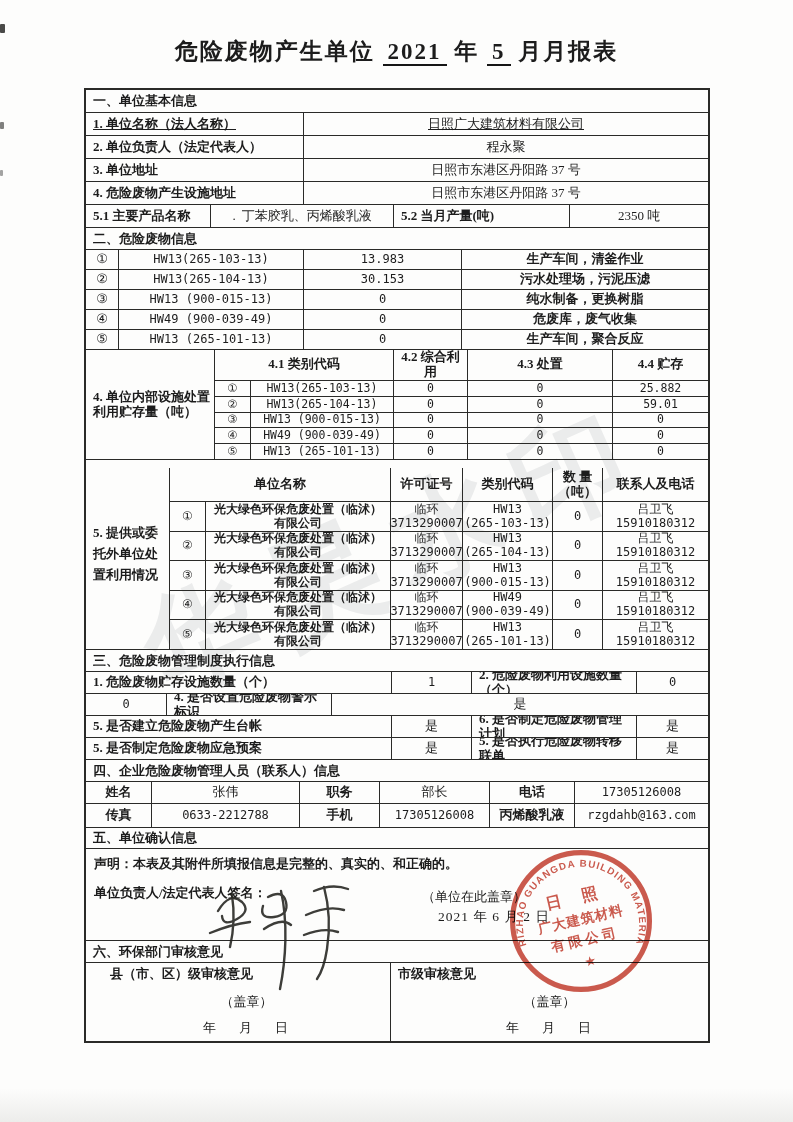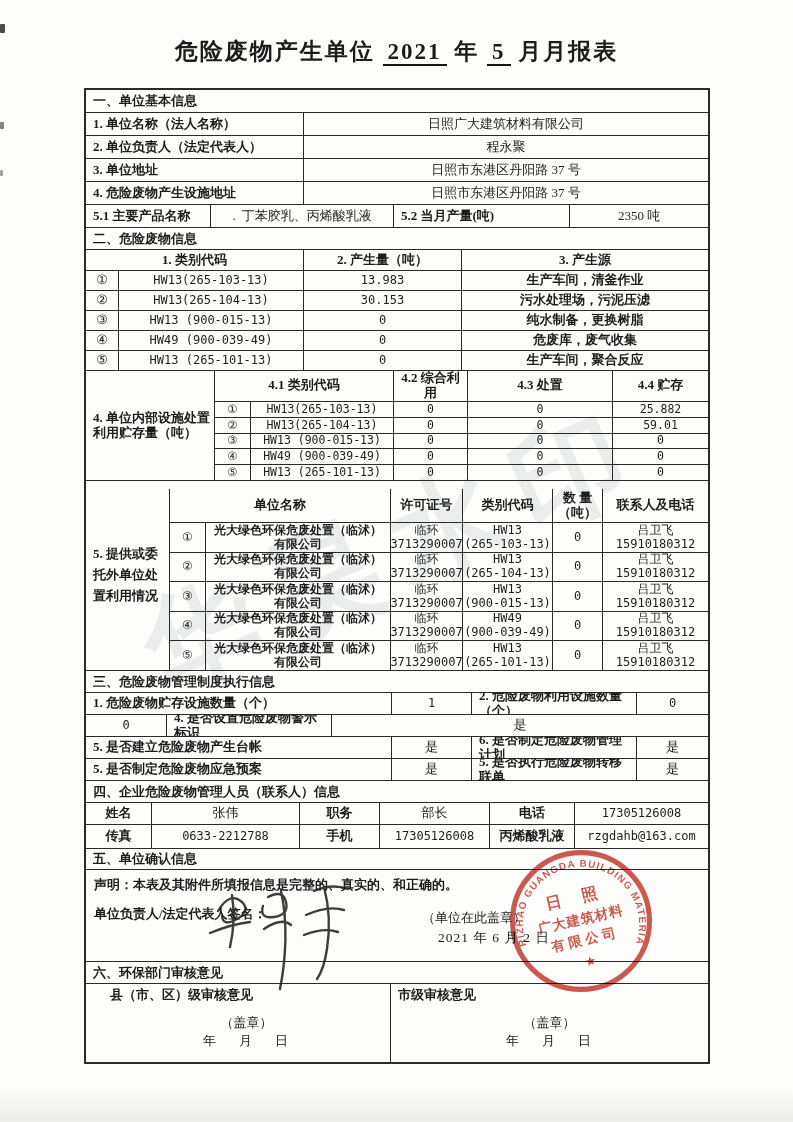--- a/index.html
+++ b/index.html
@@ -87,7 +87,7 @@
 <div class="sheet">
 
   <div class="row sechead" style="height:22px;">一、单位基本信息</div>
-  <div class="row" style="height:23px;">
+  <div class="row" style="height:23px;text-decoration:underline;">
     <div class="c left b" style="width:217px;">1. 单位名称（法人名称）</div>
     <div class="c" style="flex:1;">日照广大建筑材料有限公司</div>
   </div>

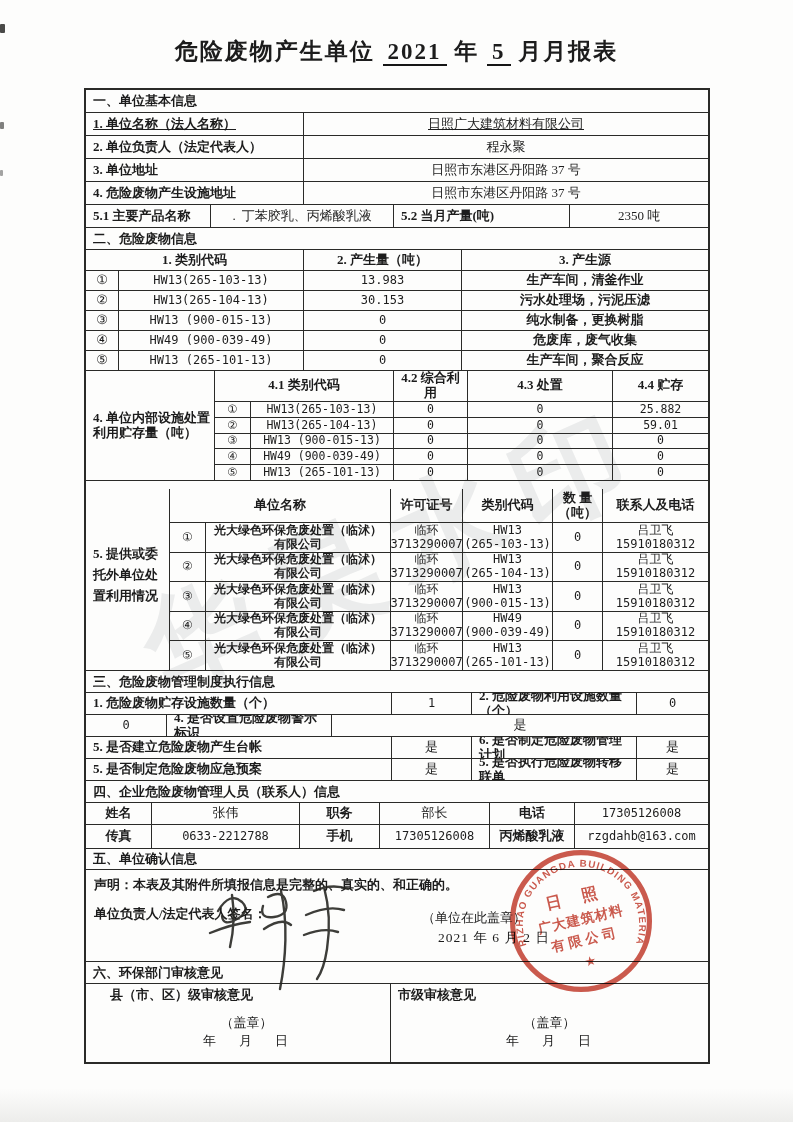--- a/index.html
+++ b/index.html
@@ -114,11 +114,6 @@
   </div>
 
   <div class="row sechead" style="height:22px;">二、危险废物信息</div>
-  <div class="row b" style="height:21px;">
-    <div class="c" style="width:217px;">1. 类别代码</div>
-    <div class="c" style="width:158px;">2. 产生量（吨）</div>
-    <div class="c" style="flex:1;">3. 产生源</div>
-  </div>
   <div class="row" style="height:20px;">
     <div class="c" style="width:32px;">①</div>
     <div class="c num" style="width:185px;">HW13(265-103-13)</div>

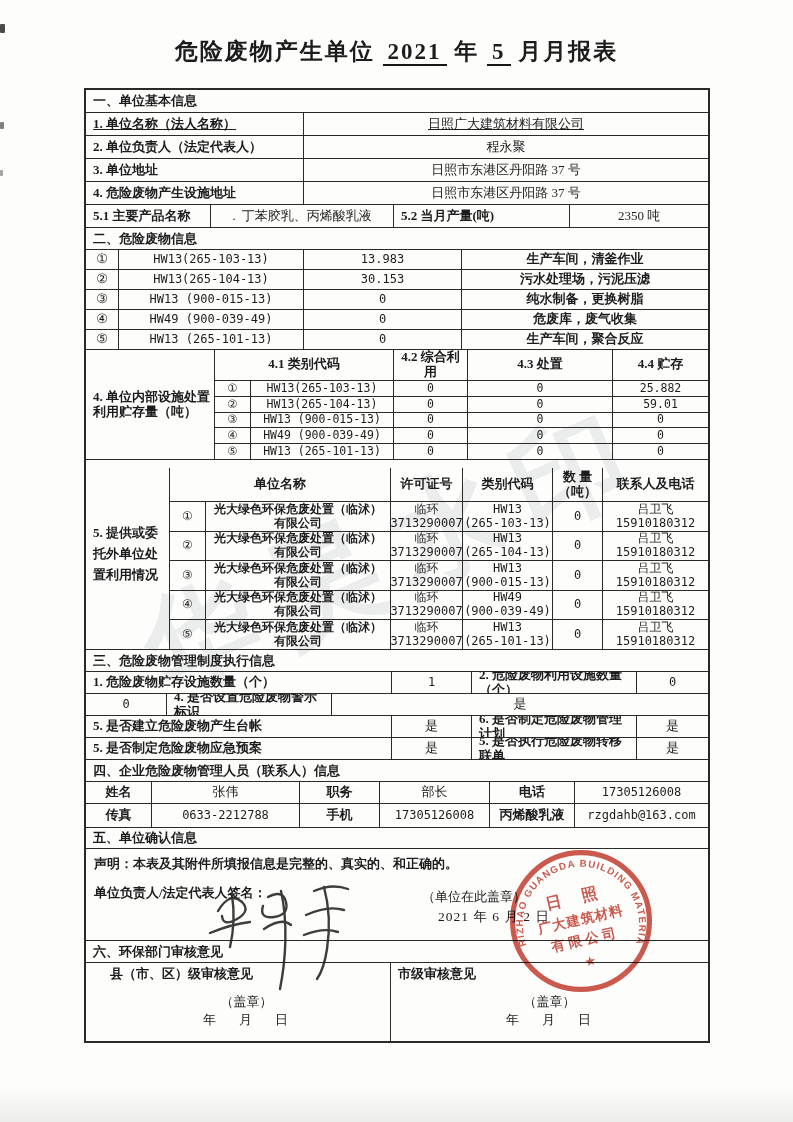--- a/index.html
+++ b/index.html
@@ -59,7 +59,7 @@
   .s6cell{position:relative;}
   .s6label{position:absolute;top:4px;left:7px;font-weight:bold;}
   .s6seal{position:absolute;top:32px;width:100%;text-align:center;}
-  .s6date{position:absolute;top:50px;width:100%;text-align:center;letter-spacing:2px;}
+  .s6date{position:absolute;top:58px;width:100%;text-align:center;letter-spacing:2px;}
 
   .stamp-wrap{position:absolute;left:506px;top:846px;width:150px;height:150px;
     z-index:5;mix-blend-mode:multiply;opacity:0.92;}

